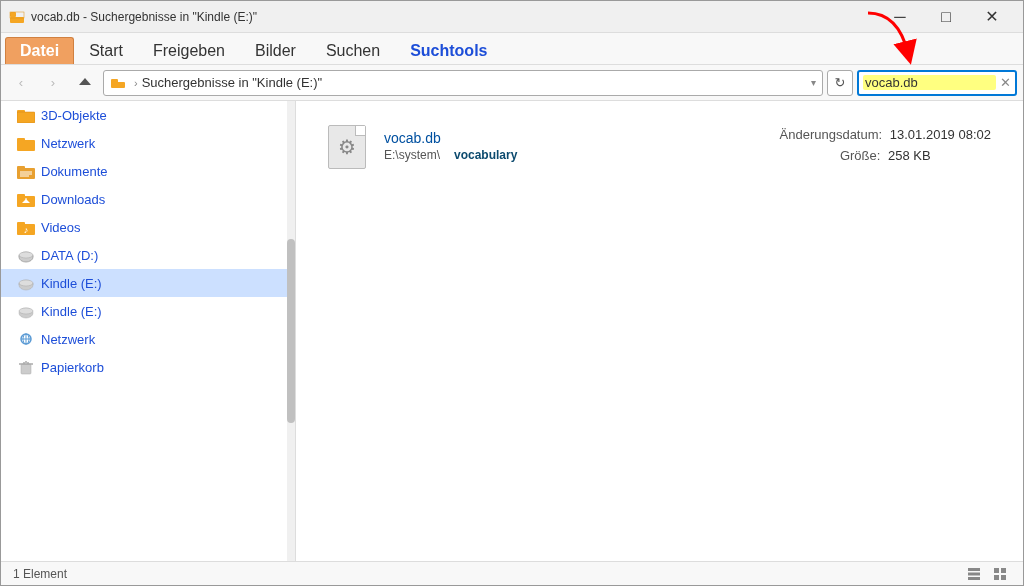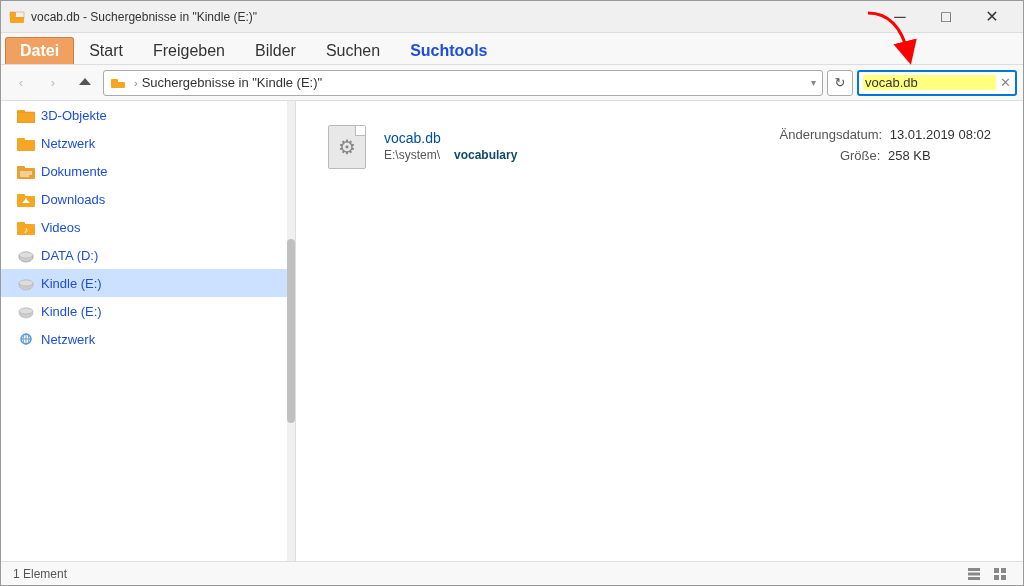--- a/index.html
+++ b/index.html
@@ -468,6 +468,18 @@
           </svg>
       </span>
       <span>Netzwerk</span>
+    </div>
+    <div class="sidebar-item">
+      <span class="sidebar-item-icon">
+        <svg width="18" height="15" viewBox="0 0 18 15">
+            <rect x="4" y="4" width="10" height="10" rx="1" fill="#ccc" stroke="#aaa" stroke-width="0.5"></rect>
+            <line x1="2" y1="4" x2="16" y2="4" stroke="#aaa" stroke-width="1.5"></line>
+            <line x1="7" y1="4" x2="7" y2="2" stroke="#aaa" stroke-width="1.5"></line>
+            <line x1="11" y1="4" x2="11" y2="2" stroke="#aaa" stroke-width="1.5"></line>
+            <line x1="8" y1="2" x2="10" y2="2" stroke="#aaa" stroke-width="1.5"></line>
+          </svg>
+      </span>
+      <span>Papierkorb</span>
     </div>
 
     <div class="scrollbar-track">

